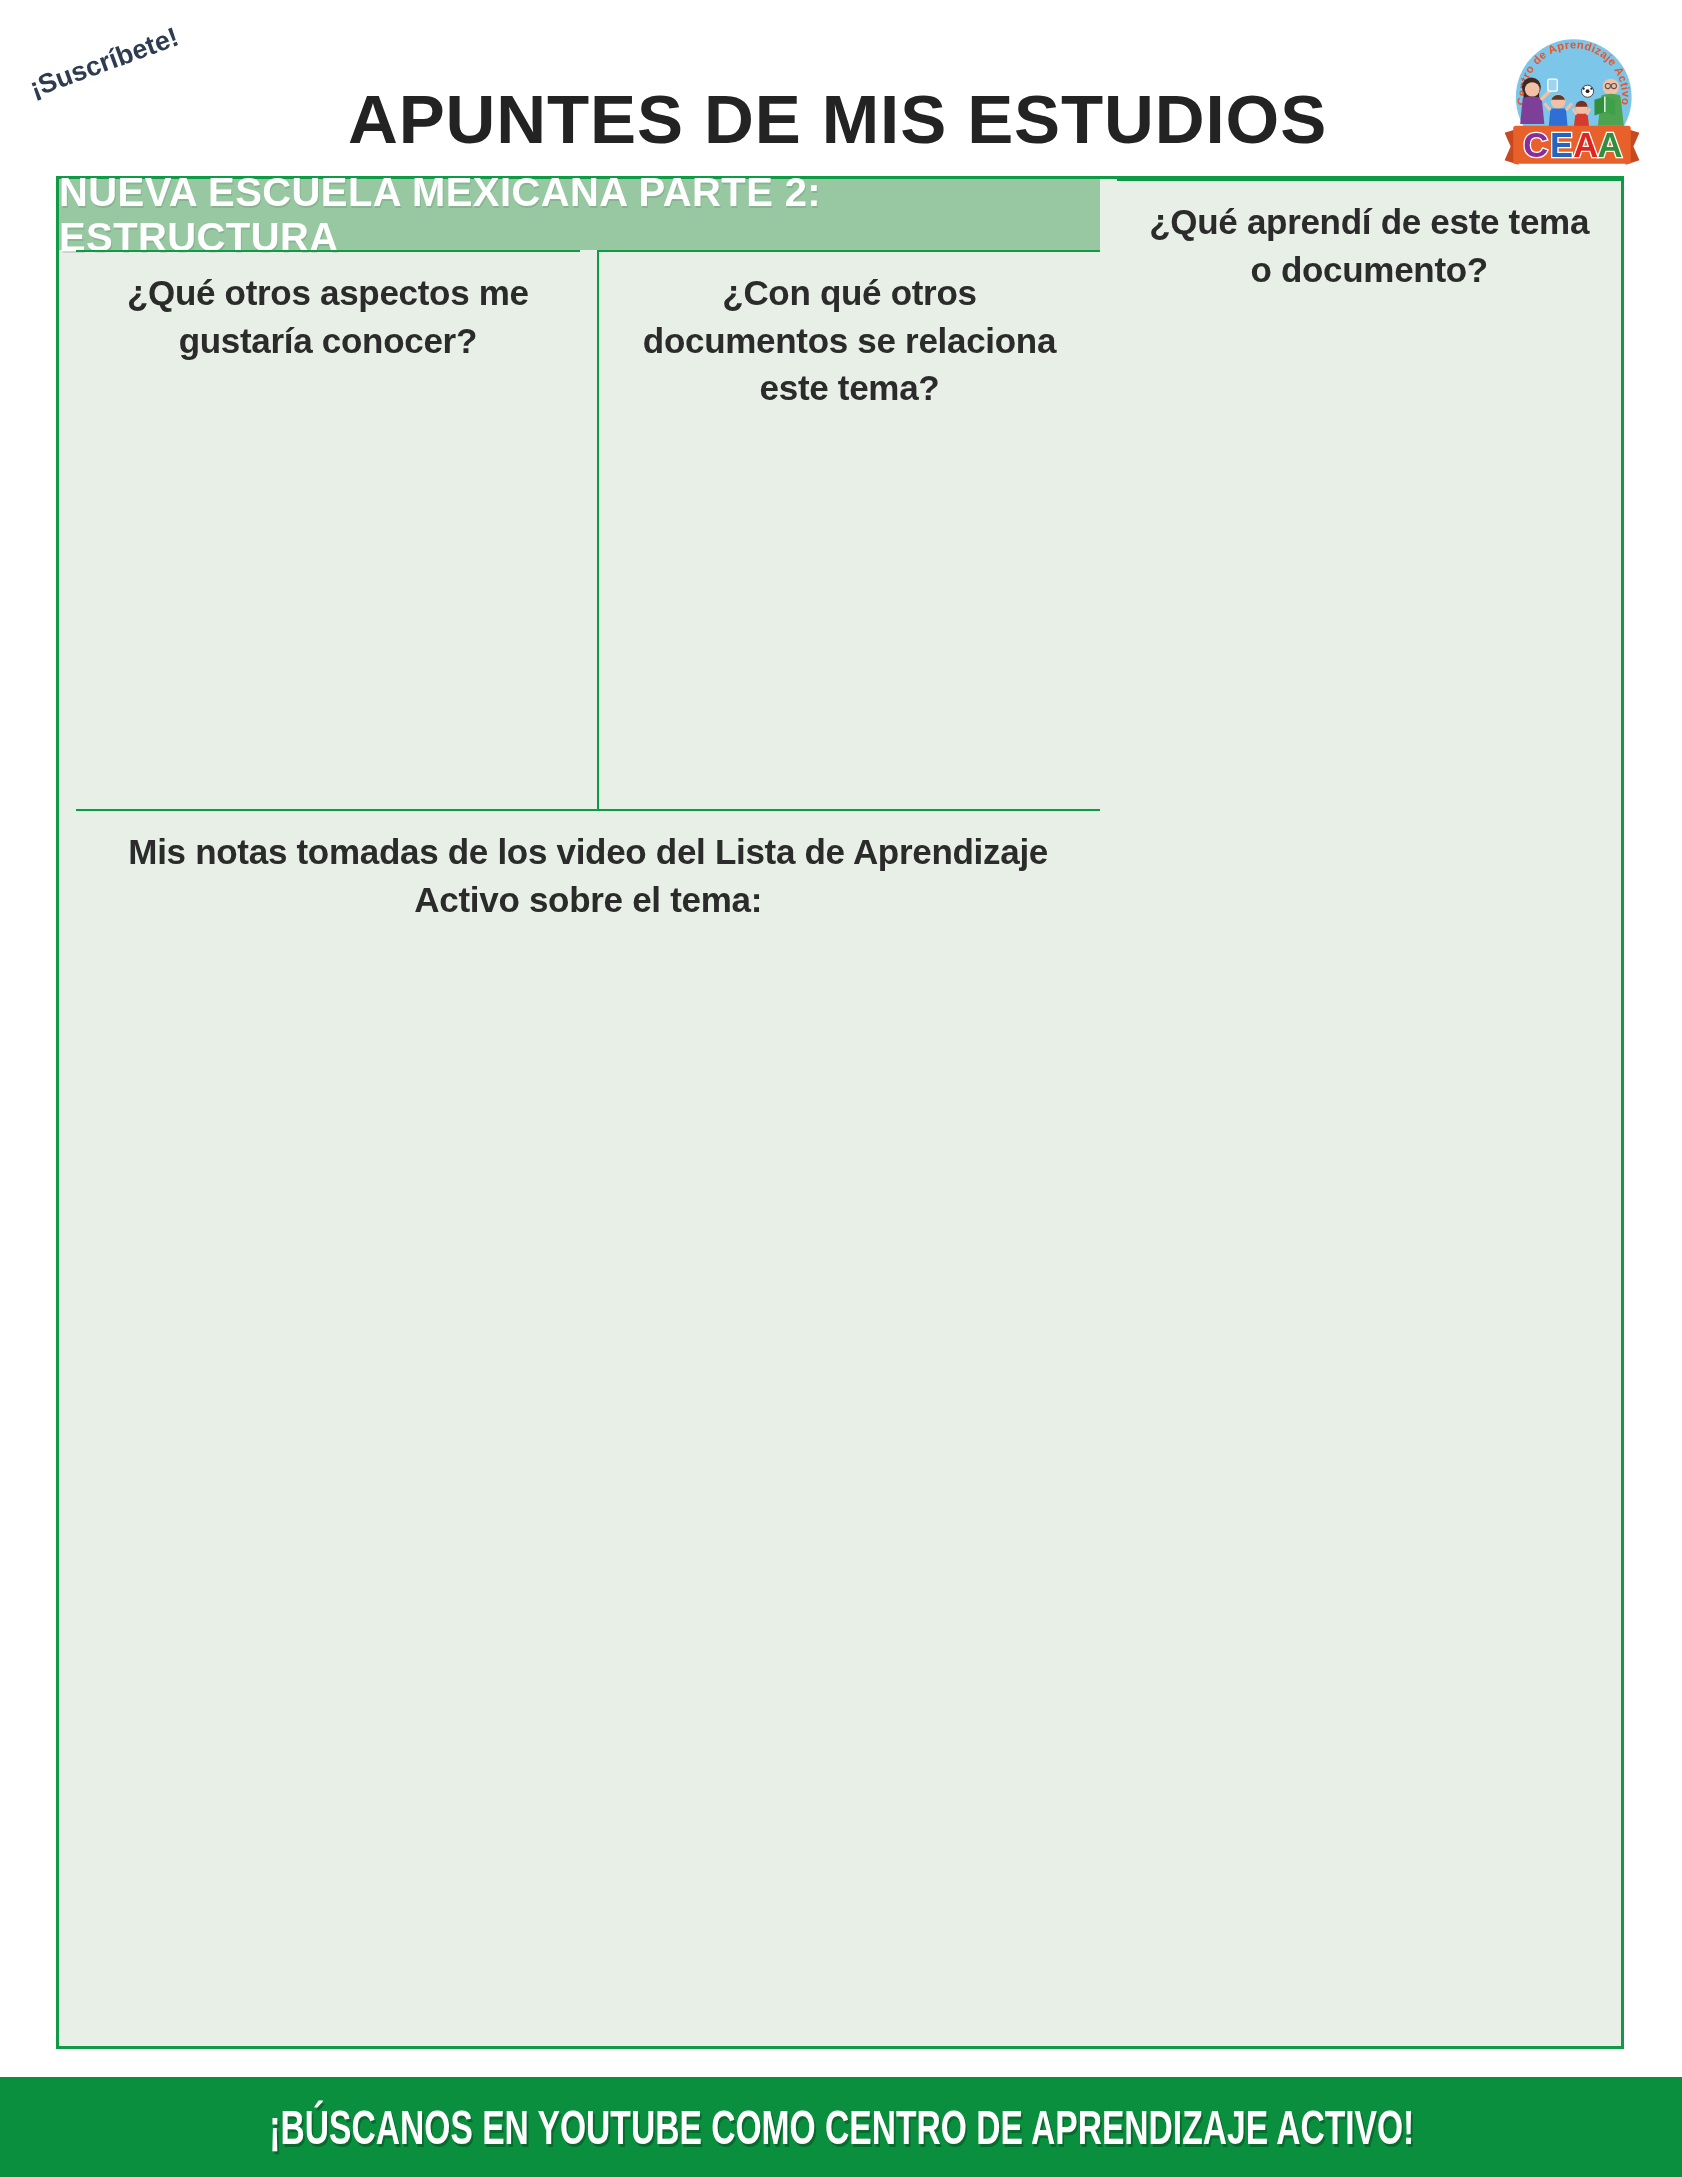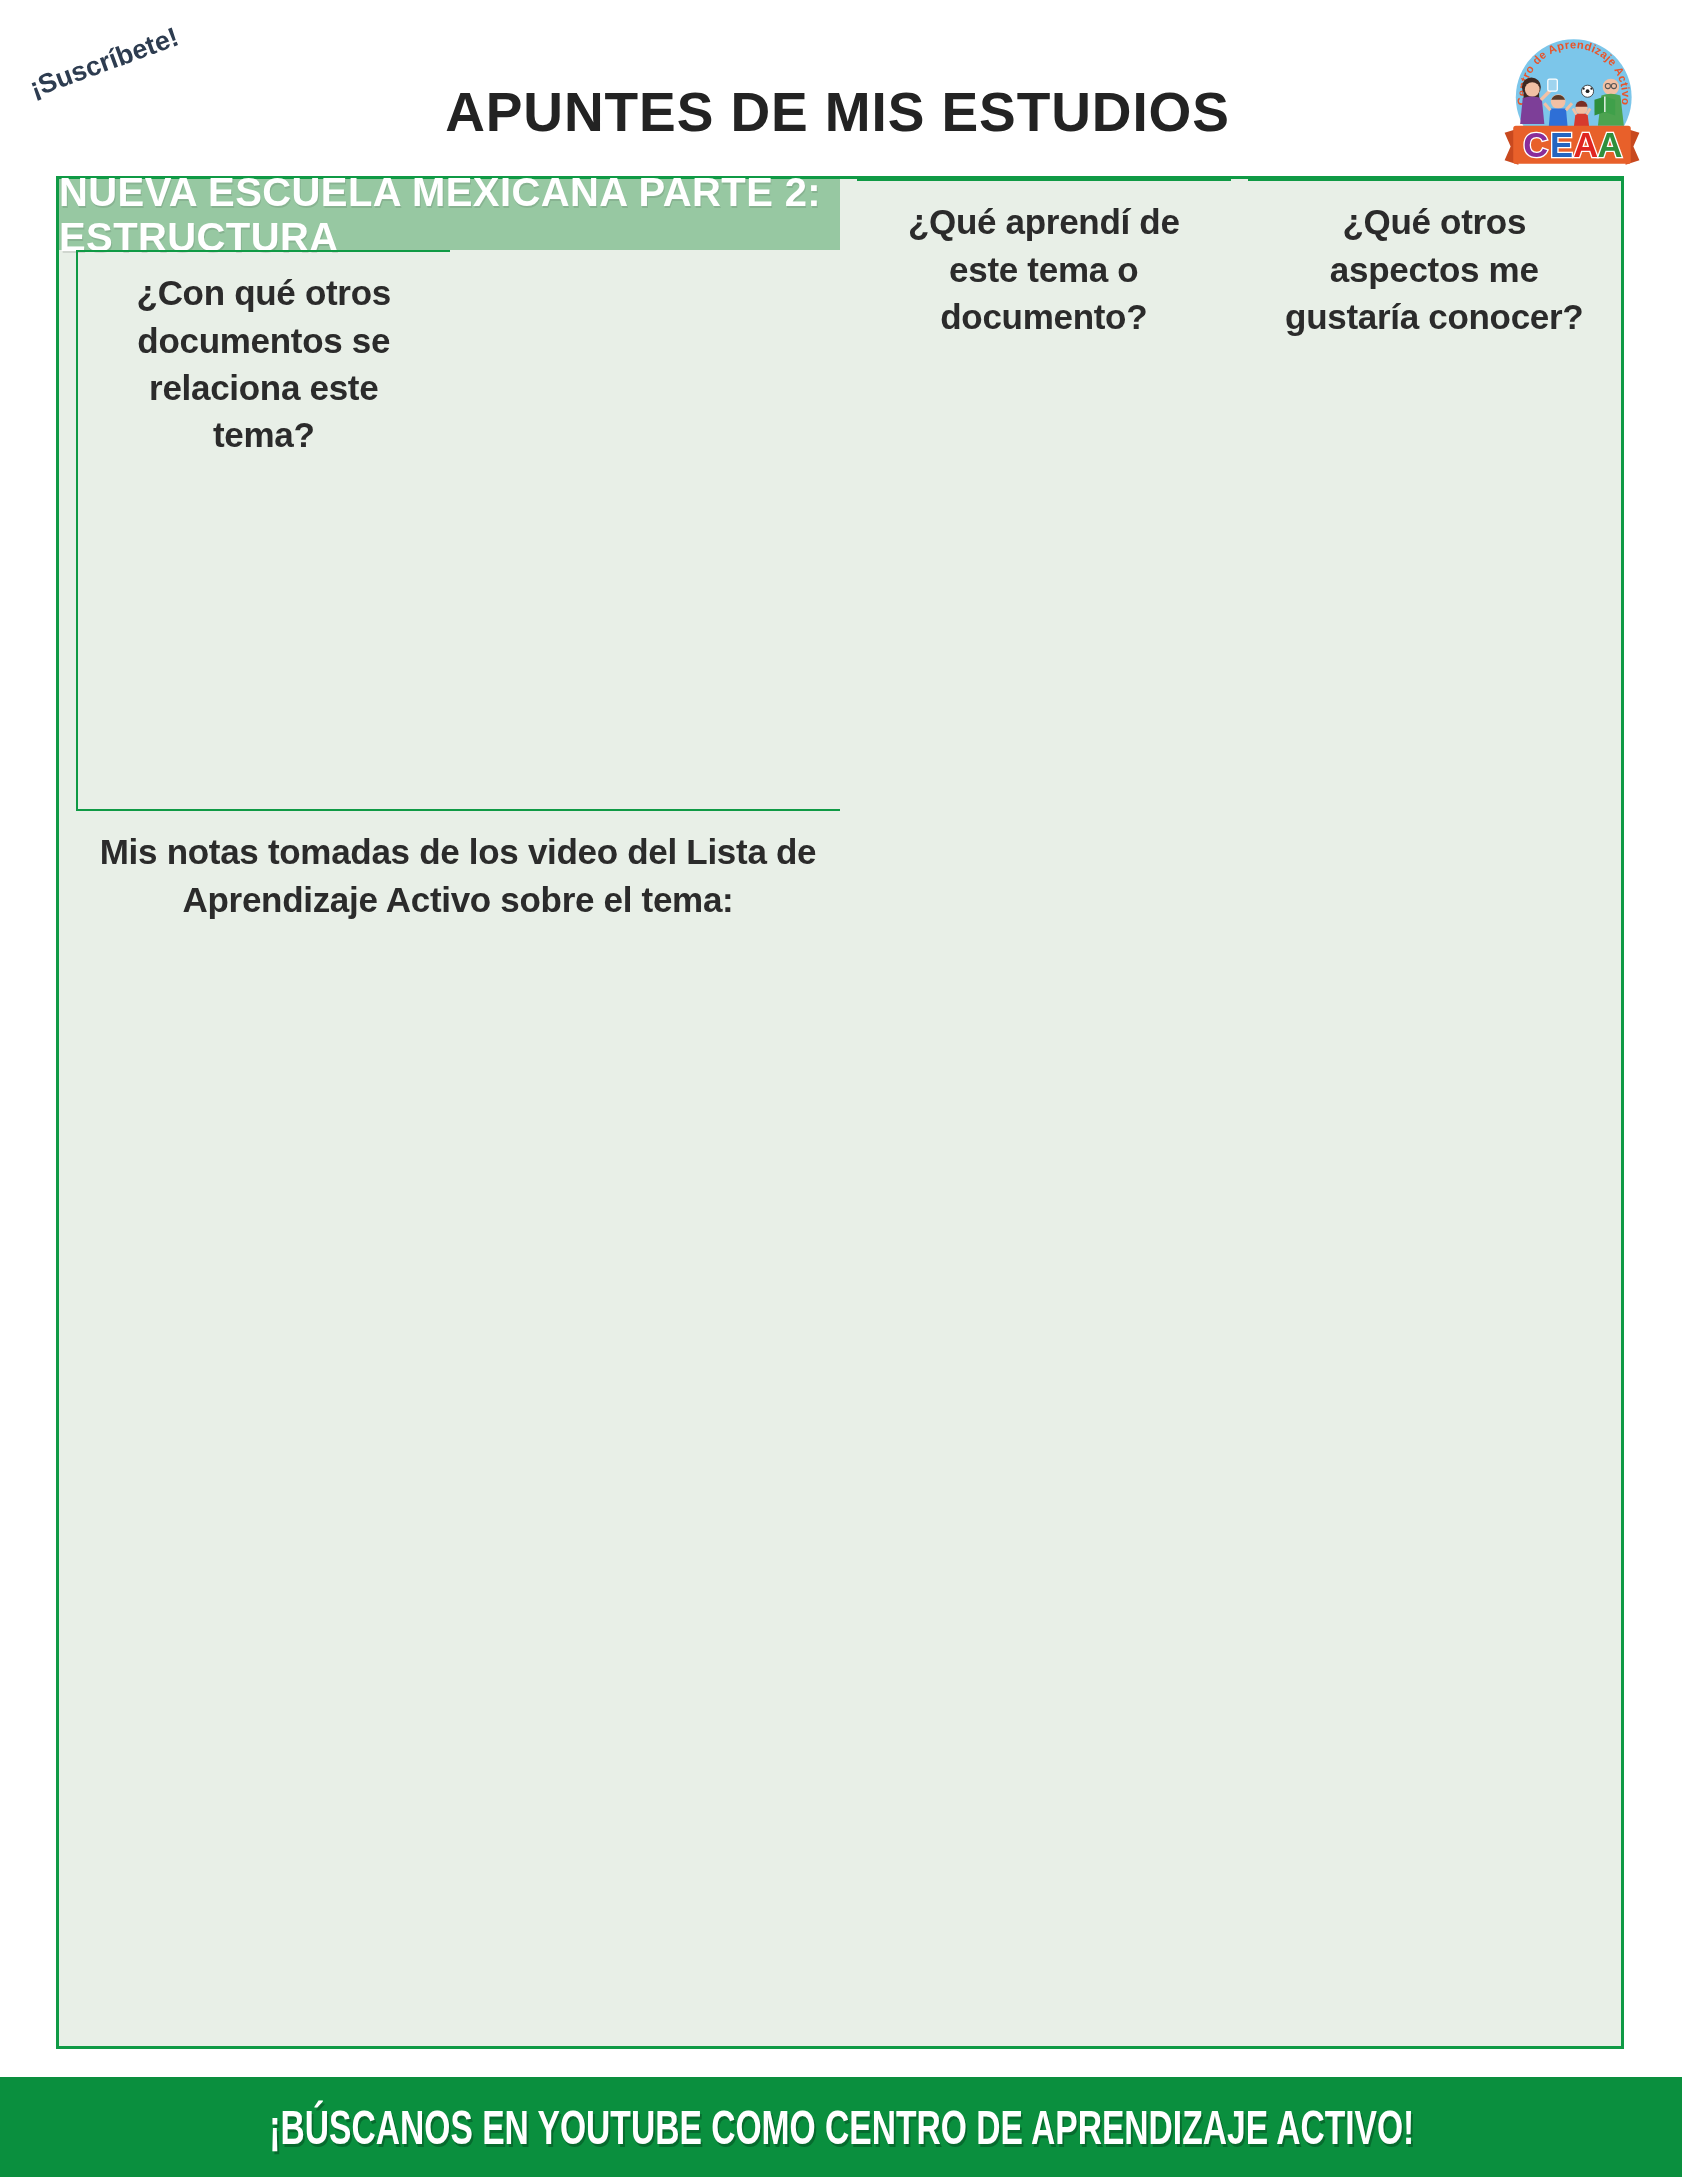--- a/index.html
+++ b/index.html
@@ -34,7 +34,7 @@
     top: 80px;
     margin: 0;
     text-align: center;
-    font-size: 55px;
+    font-size: 69px;
     font-weight: bold;
     letter-spacing: 0.9px;
     color: #232323;

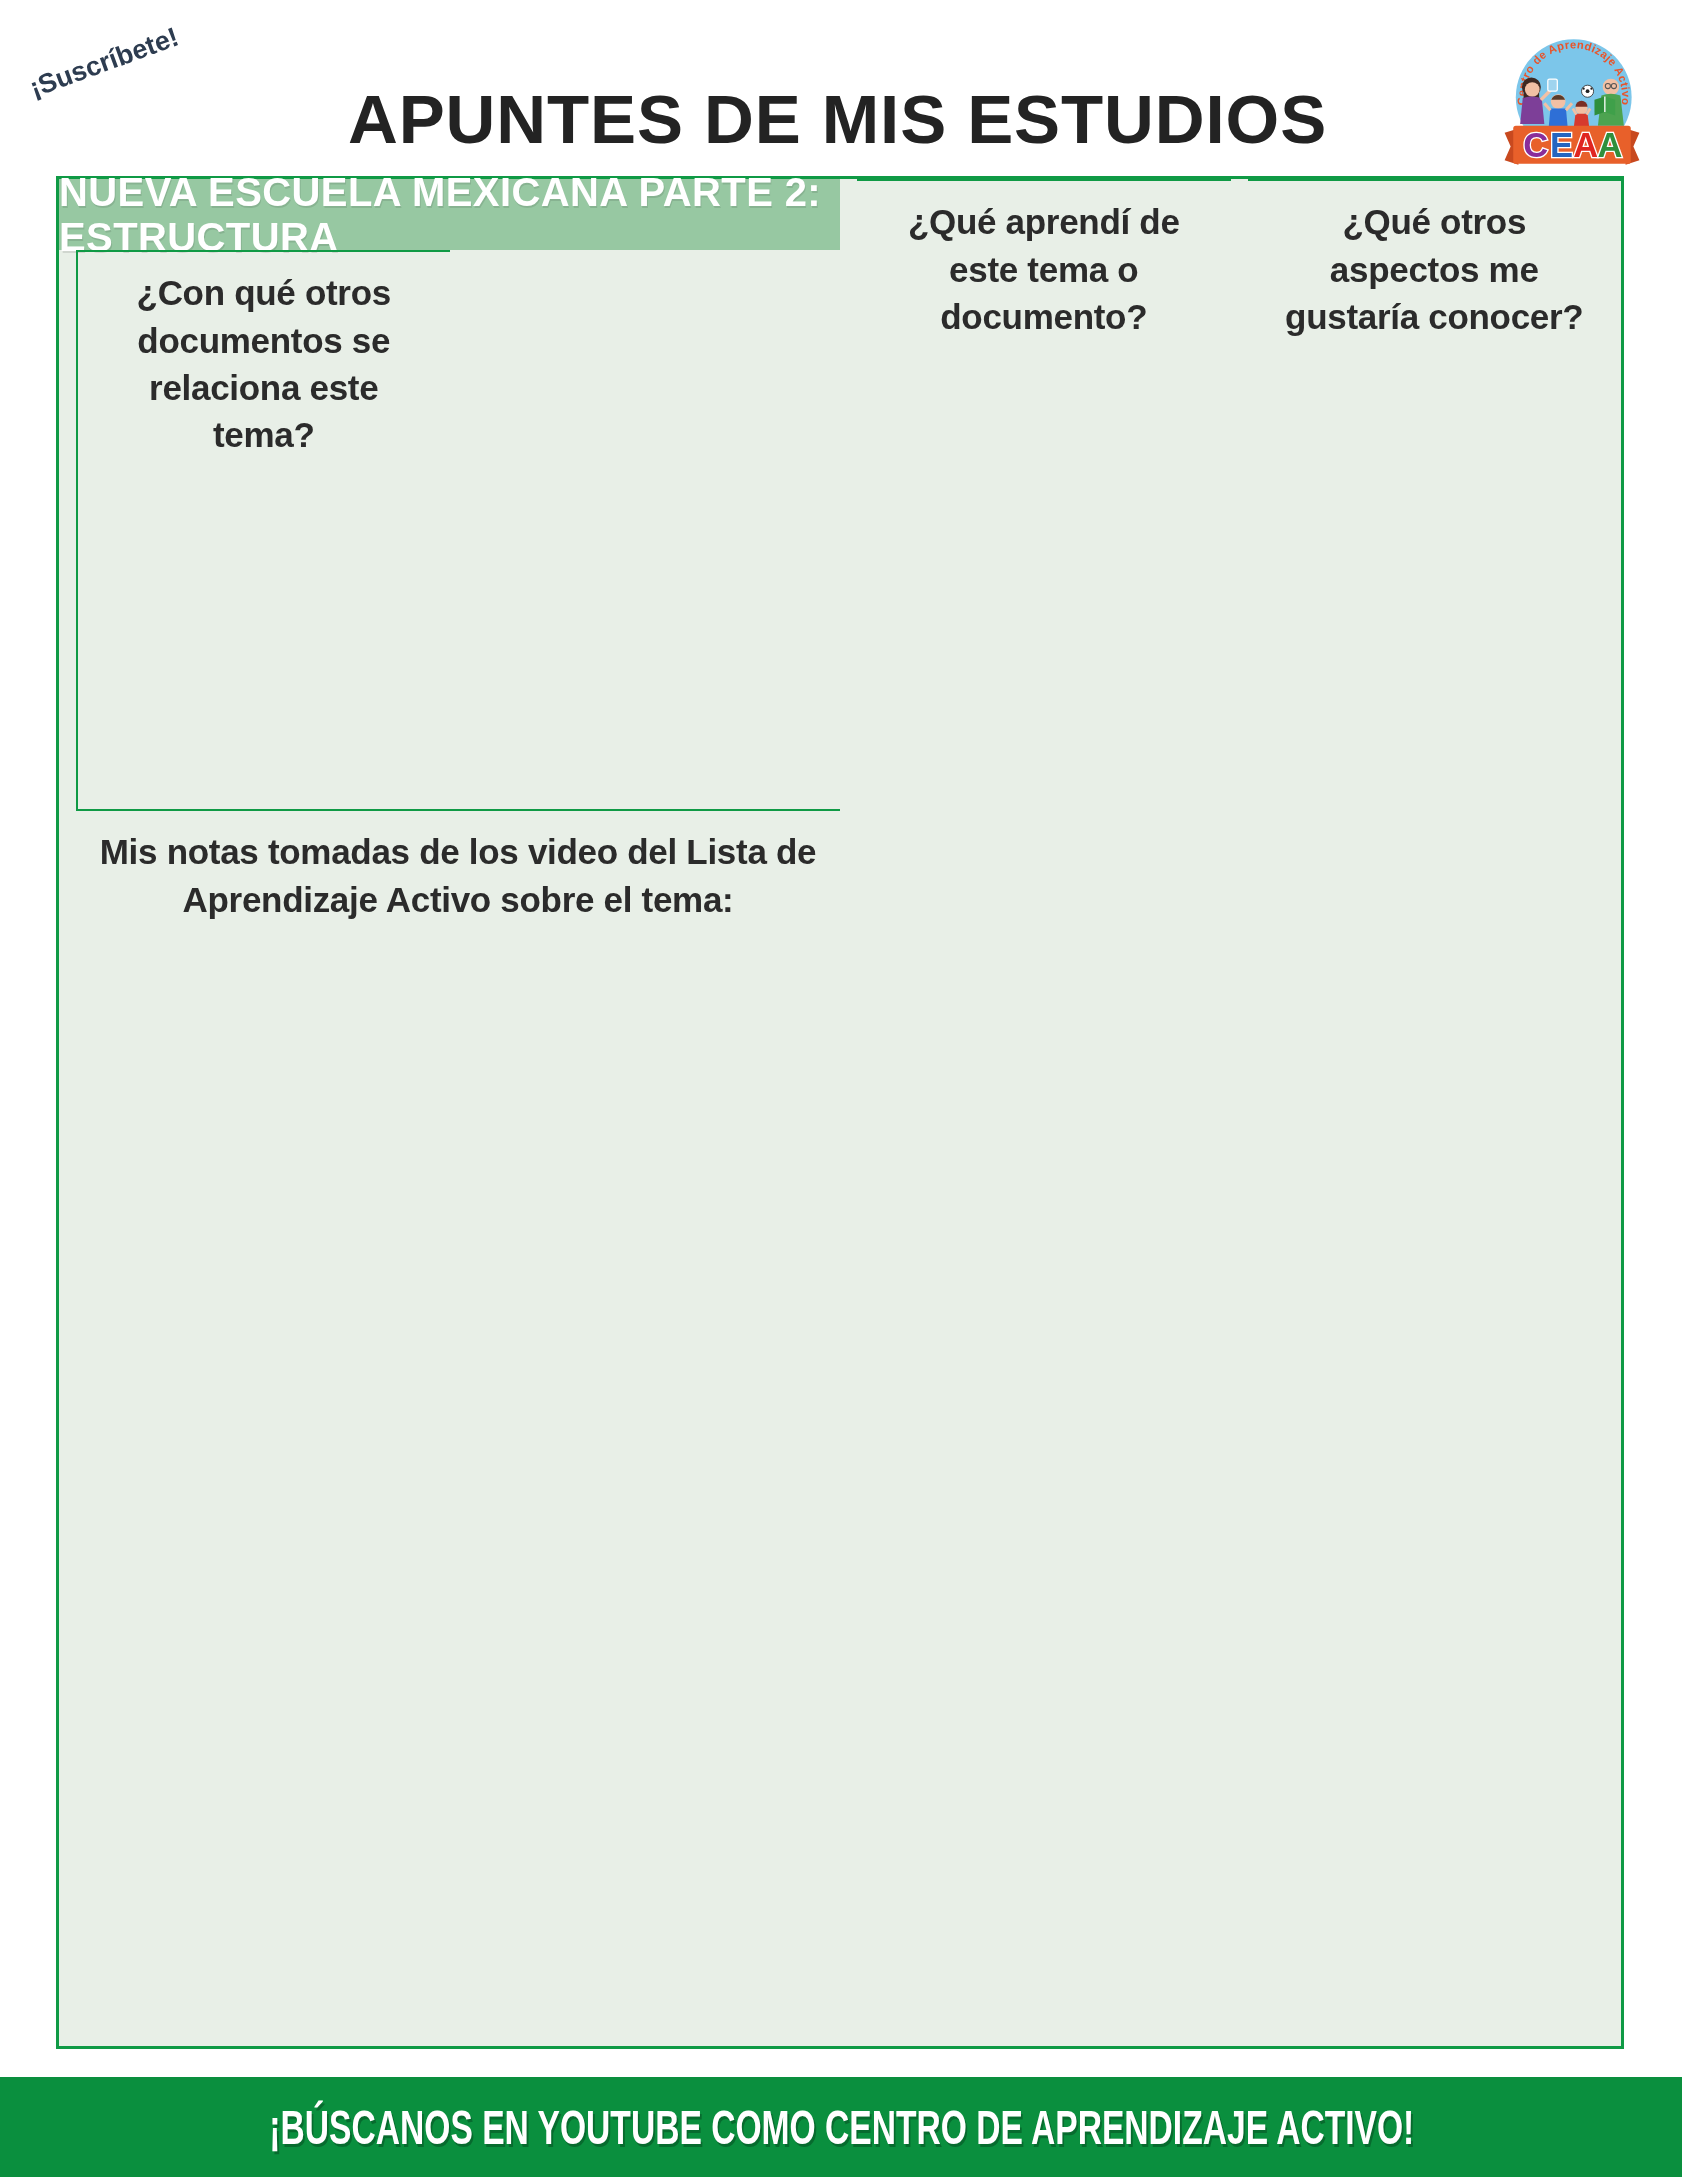--- a/index.html
+++ b/index.html
@@ -52,7 +52,7 @@
     height: 1873px;
     border: 3.5px solid #0f9a45;
     display: grid;
-    grid-template-columns: 1fr 1fr 1fr 1fr;
+    grid-template-columns: 1fr 1fr 1fr;
     grid-template-rows: 71px 559px 558px 1fr;
     background: #e8efe7;
   }

